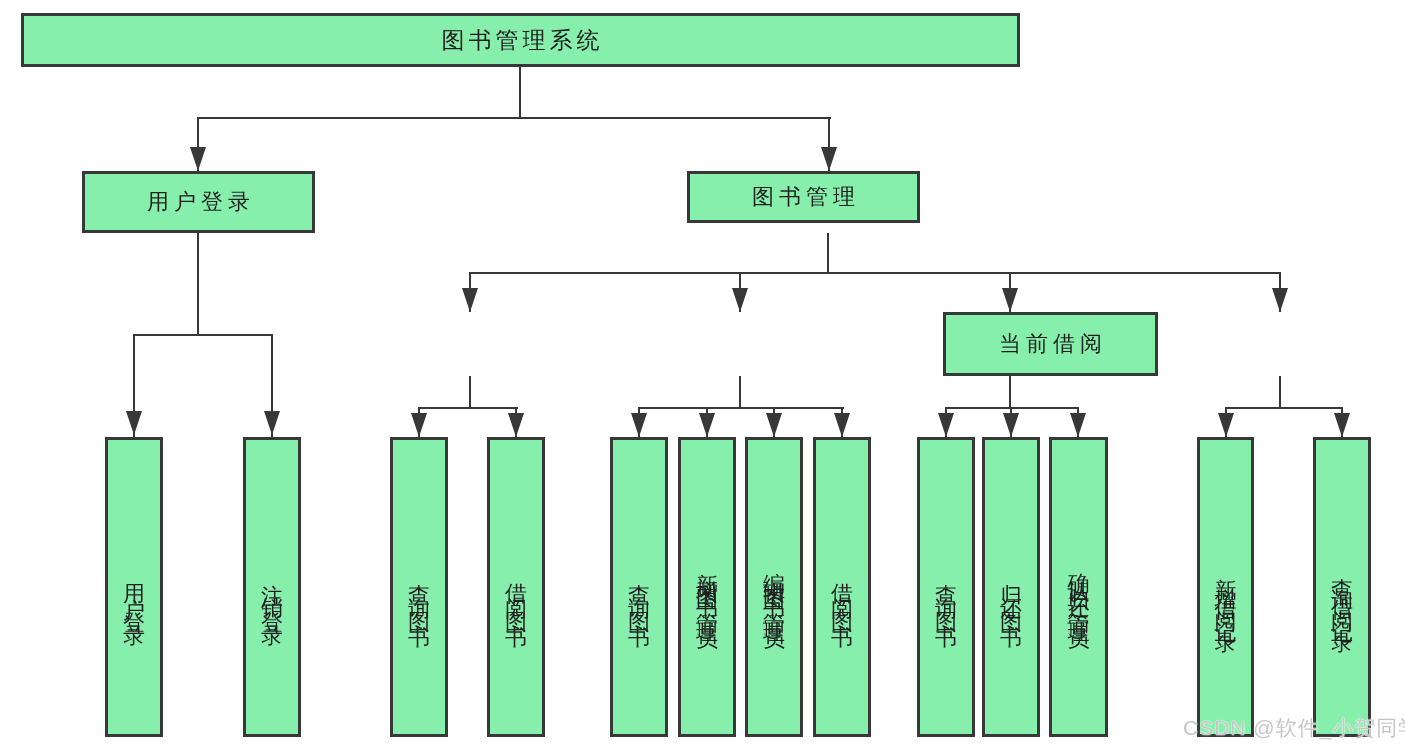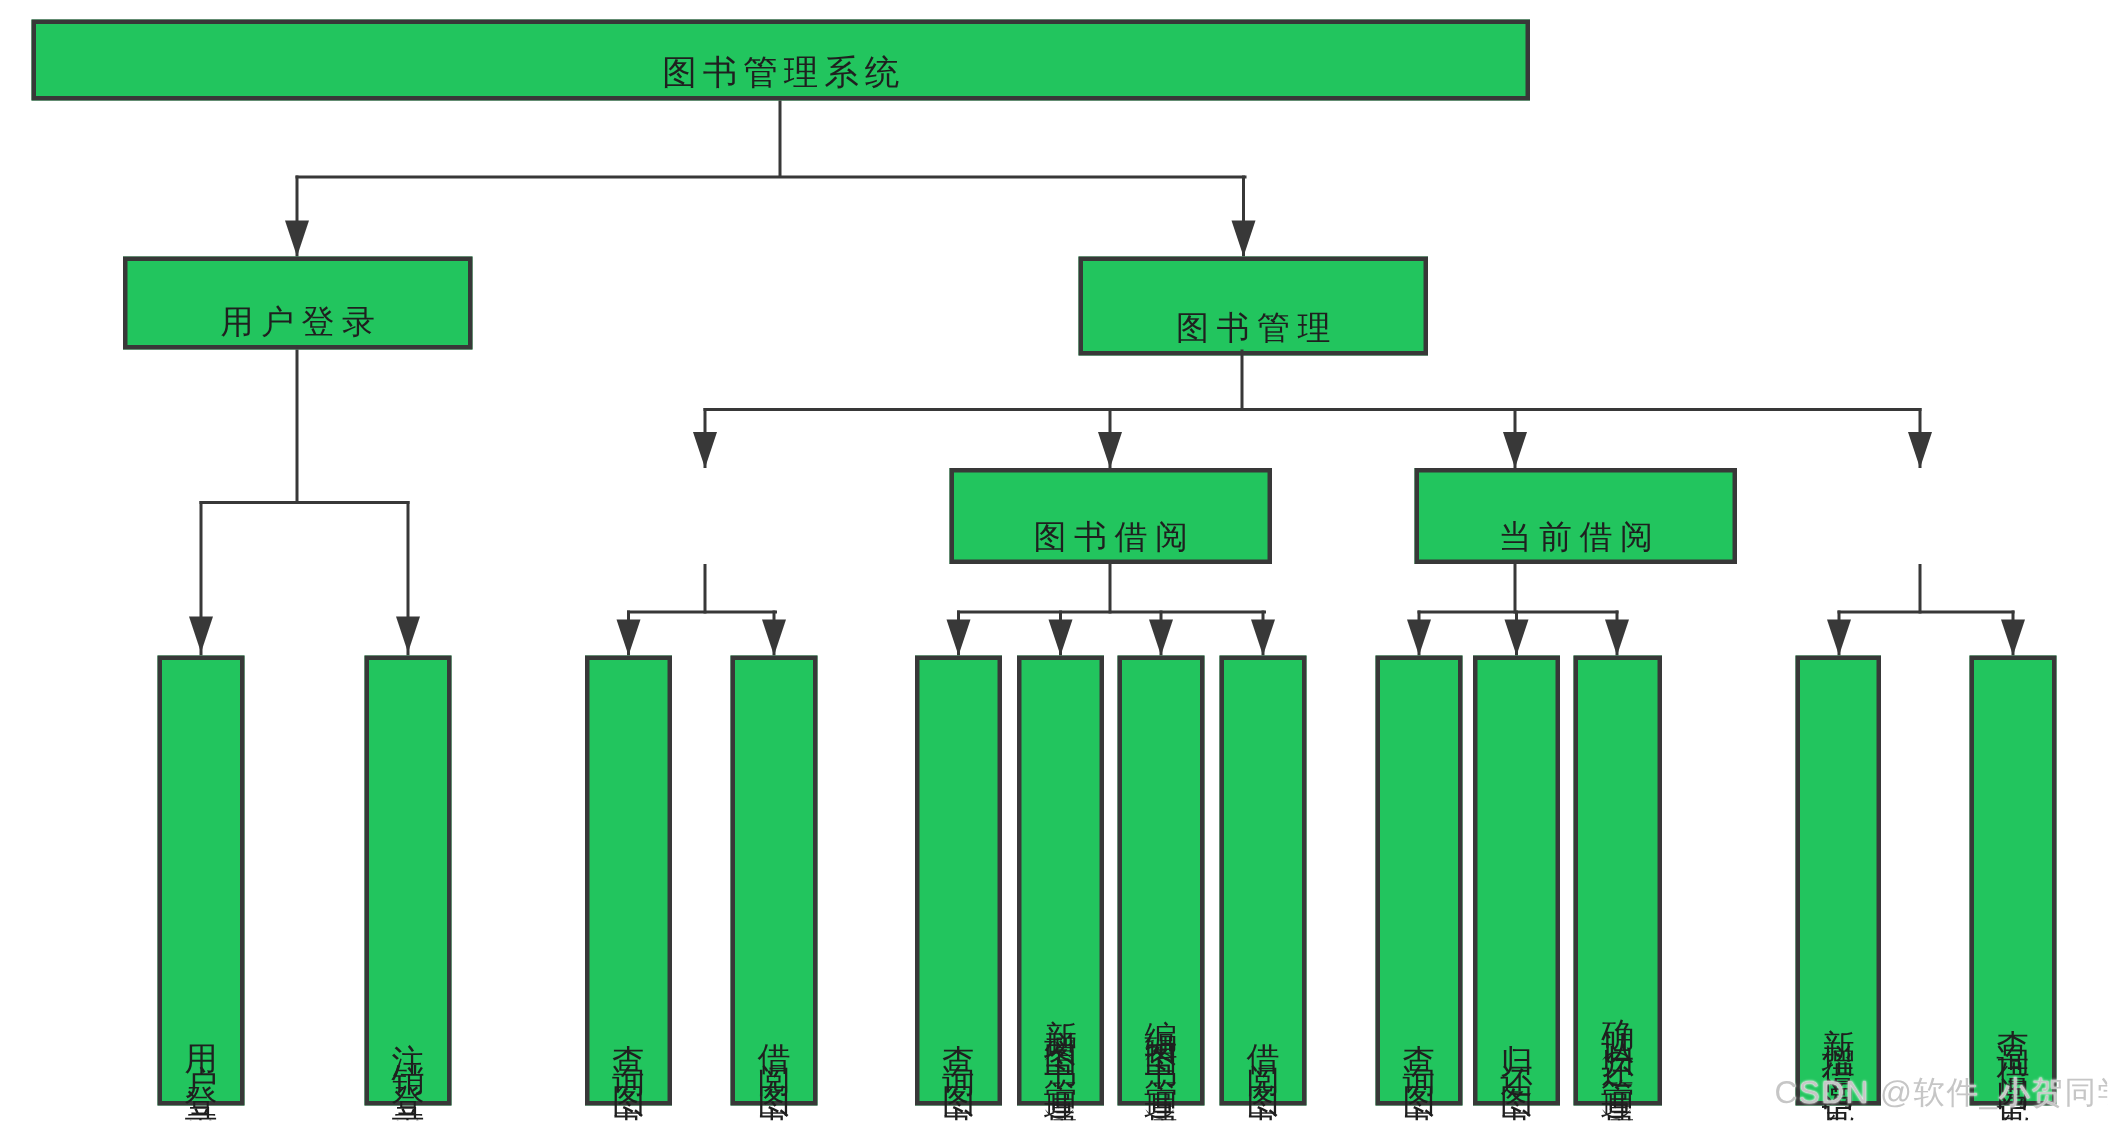--- a/index.html
+++ b/index.html
@@ -15,9 +15,9 @@
     position:absolute;
     box-sizing:border-box;
     border:3px solid #383838;
-    background:#22c55e;
+    background:#86efac;
     display:flex;
-    align-items:flex-end;
+    align-items:center;
     justify-content:center;
     color:#1f1f1f;
   }

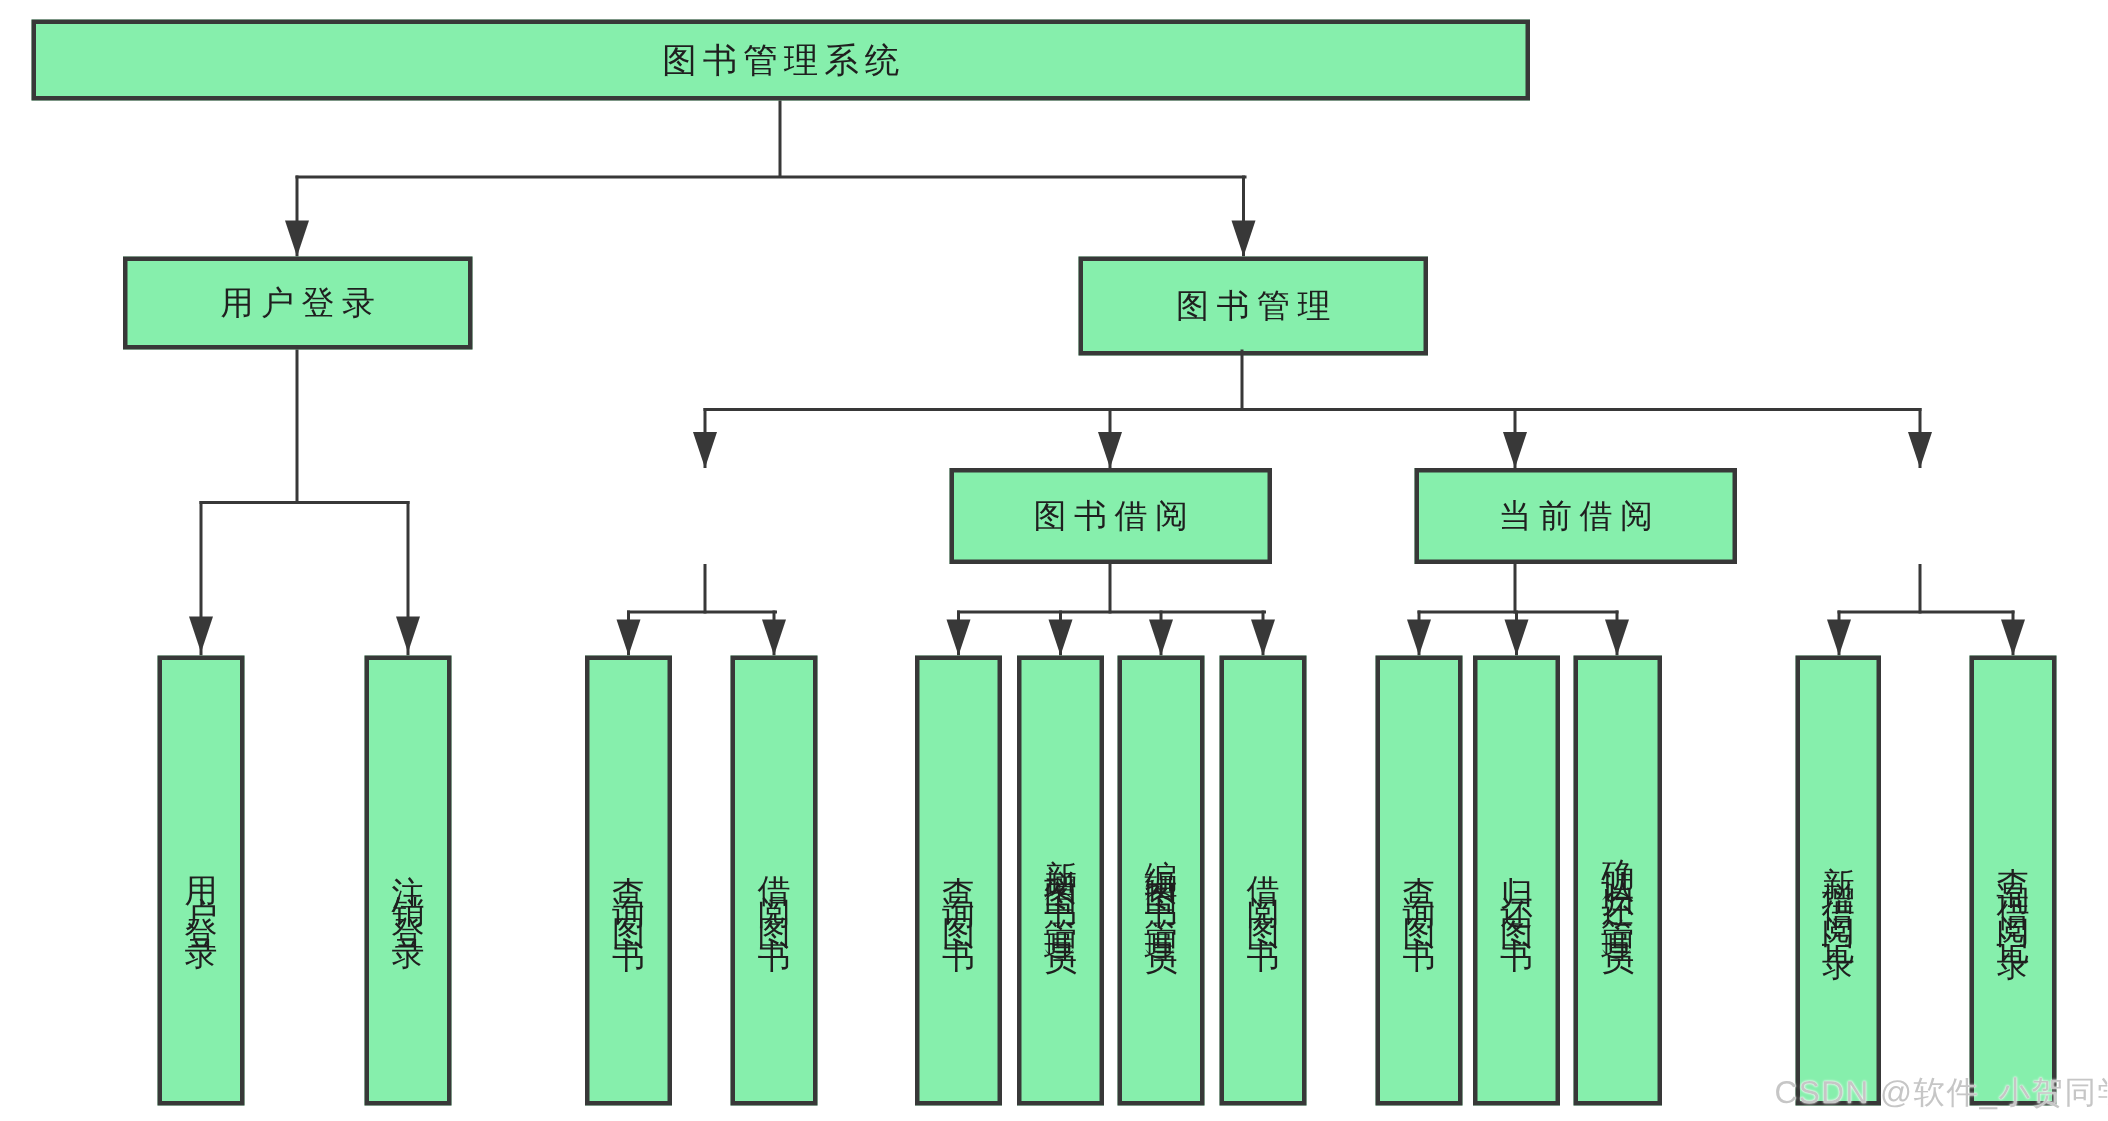--- a/index.html
+++ b/index.html
@@ -76,7 +76,7 @@
   <div class="box" style="left:82px;top:171px;width:233px;height:62px;">
     <span class="hlabel">用户登录</span>
   </div>
-  <div class="box" style="left:719px;top:171px;width:233px;height:66px;">
+  <div class="box" style="left:687px;top:171px;width:233px;height:52px;">
     <span class="hlabel">图书管理</span>
   </div>
 

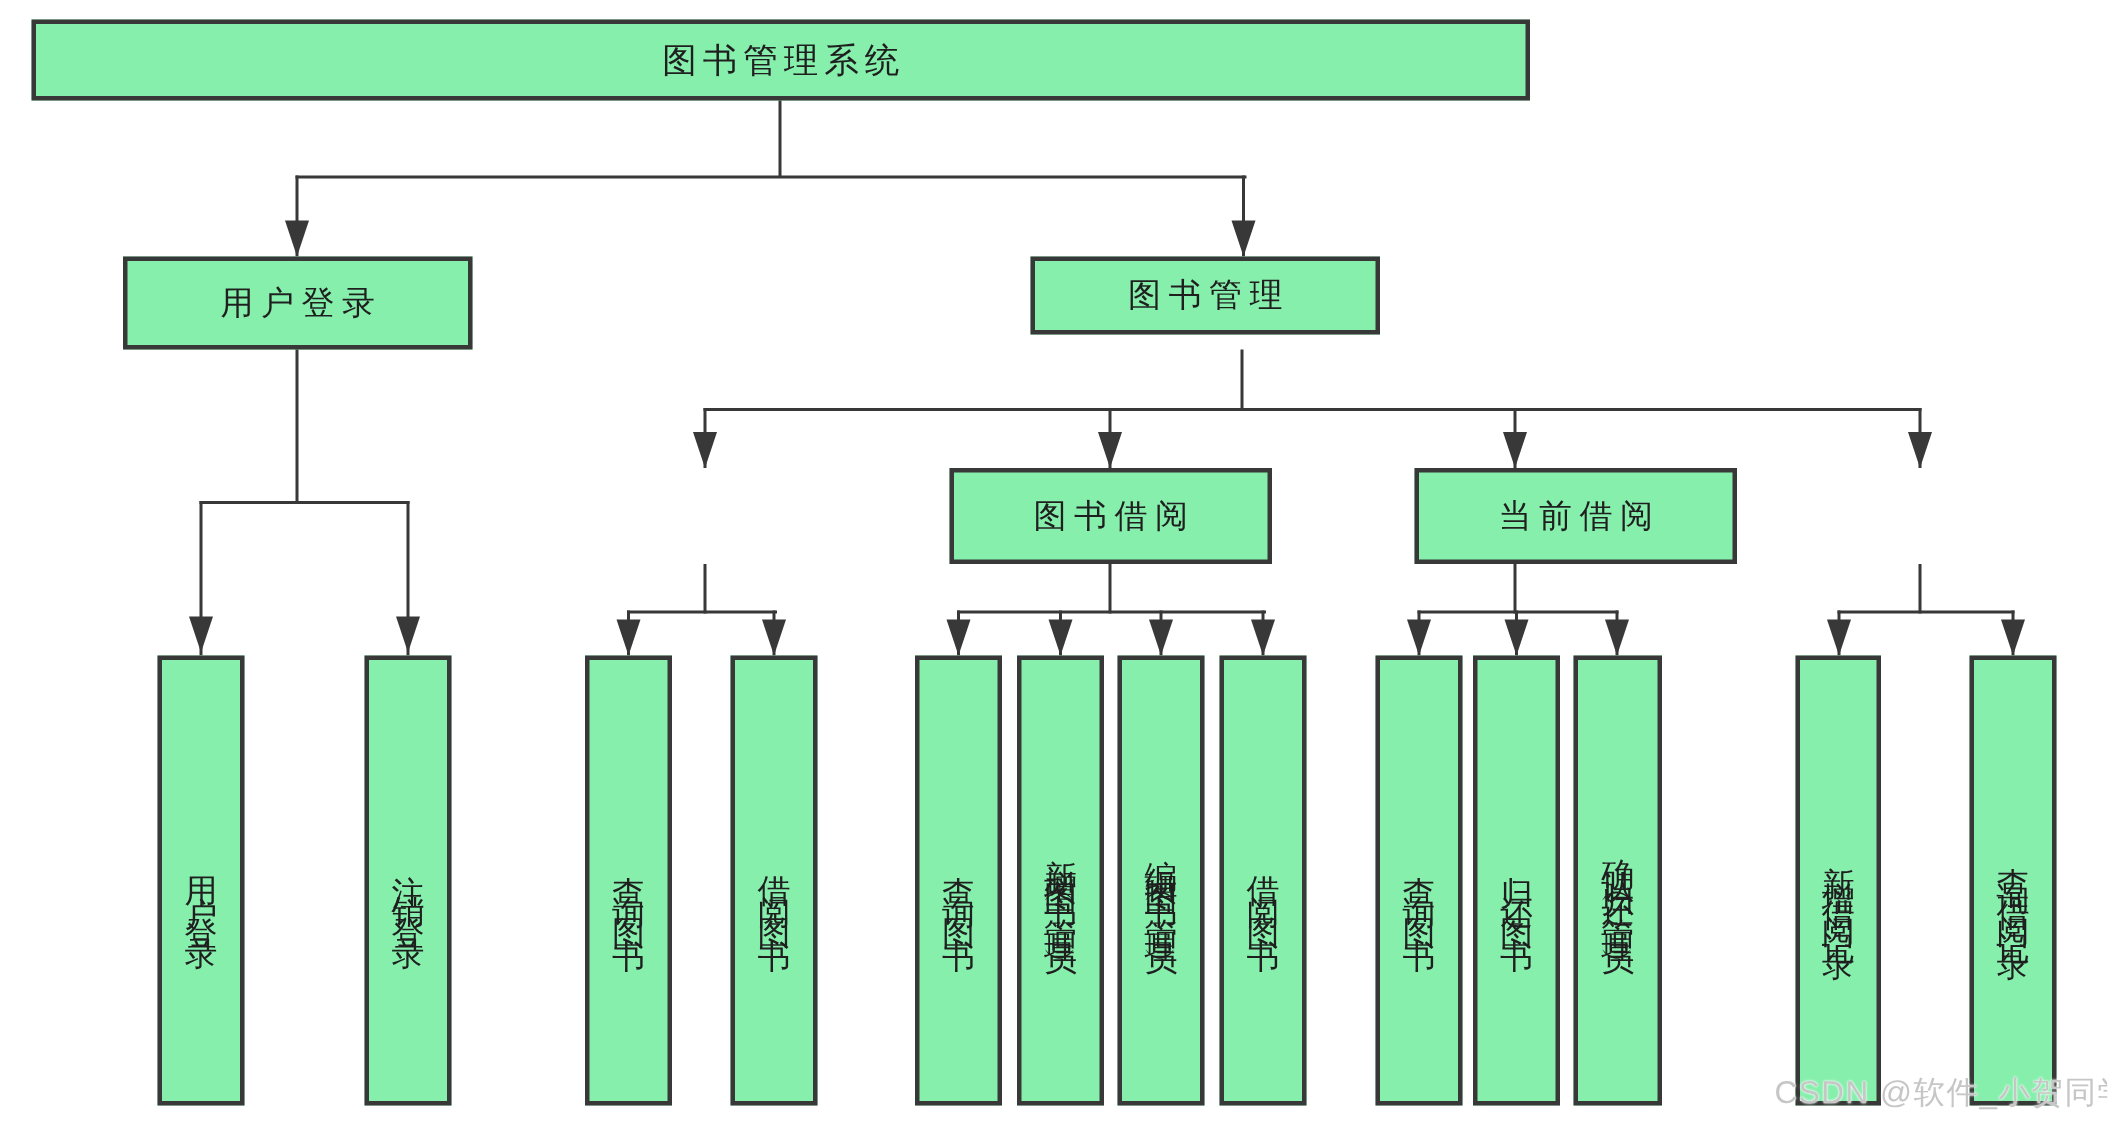--- a/index.html
+++ b/index.html
@@ -98,9 +98,6 @@
   <div class="ah" style="left:1002px;top:288px;"></div>
   <div class="ah" style="left:1272px;top:288px;"></div>
 
-  <div class="box" style="left:633px;top:312px;width:215px;height:64px;">
-    <span class="hlabel">图书借阅</span>
-  </div>
   <div class="box" style="left:903px;top:312px;width:215px;height:64px;margin-left:40px;">
     <span class="hlabel">当前借阅</span>
   </div>

